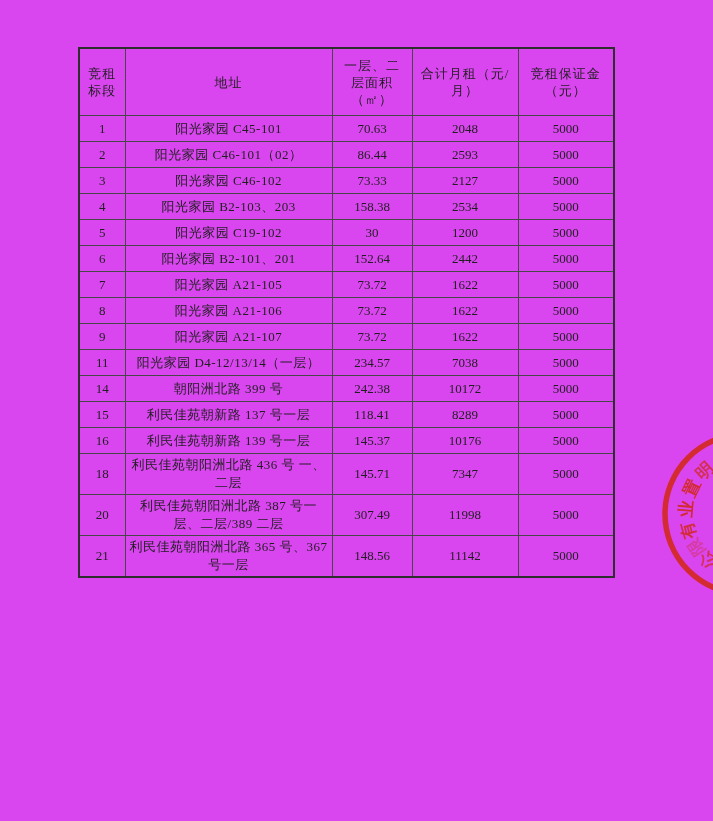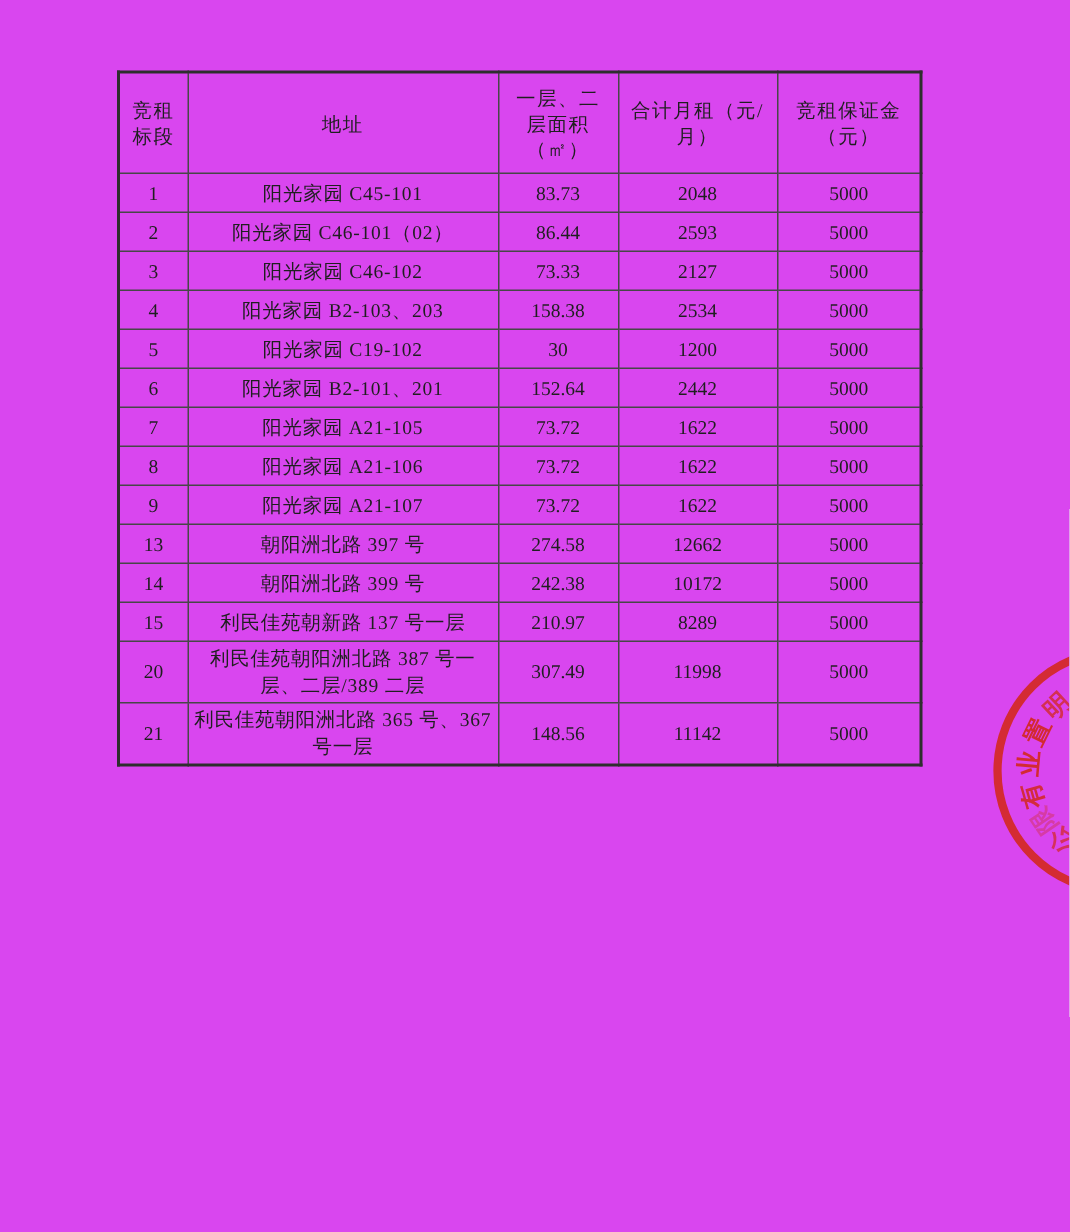--- a/index.html
+++ b/index.html
@@ -92,7 +92,7 @@
         <tr>
           <td class="cell-no">1</td>
           <td class="cell-address">阳光家园 C45-101</td>
-          <td class="cell-area">83.73</td>
+          <td class="cell-area">70.63</td>
           <td class="cell-rent">2048</td>
           <td class="cell-deposit">5000</td>
         </tr>

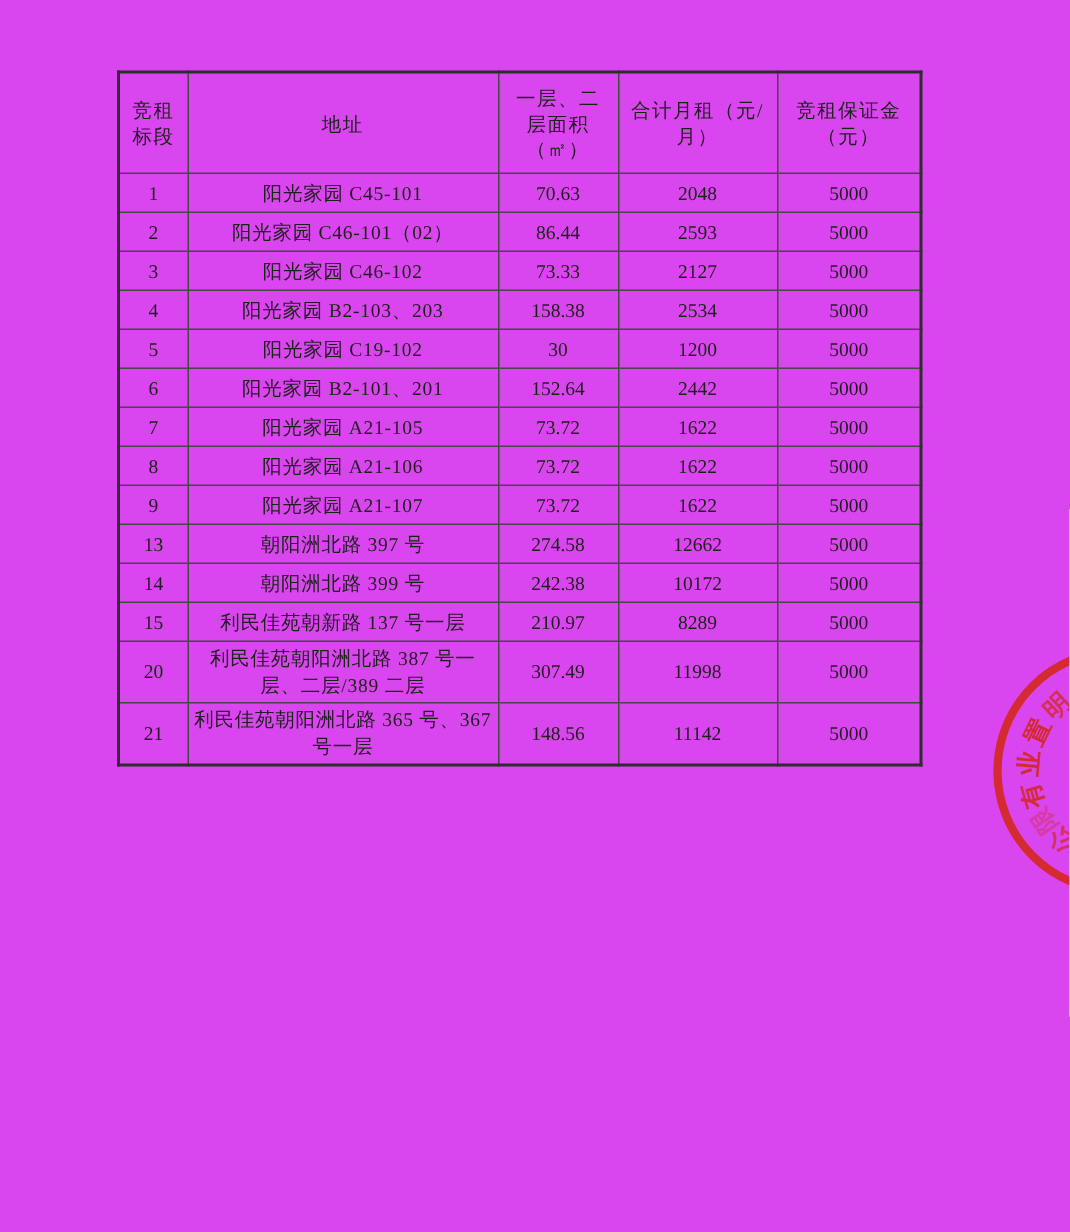--- a/index.html
+++ b/index.html
@@ -153,6 +153,13 @@
           <td class="cell-deposit">5000</td>
         </tr>
         <tr>
+          <td class="cell-no">11</td>
+          <td class="cell-address">阳光家园 D4-12/13/14（一层）</td>
+          <td class="cell-area">234.57</td>
+          <td class="cell-rent">7038</td>
+          <td class="cell-deposit">5000</td>
+        </tr>
+        <tr>
           <td class="cell-no">13</td>
           <td class="cell-address">朝阳洲北路 397 号</td>
           <td class="cell-area">274.58</td>

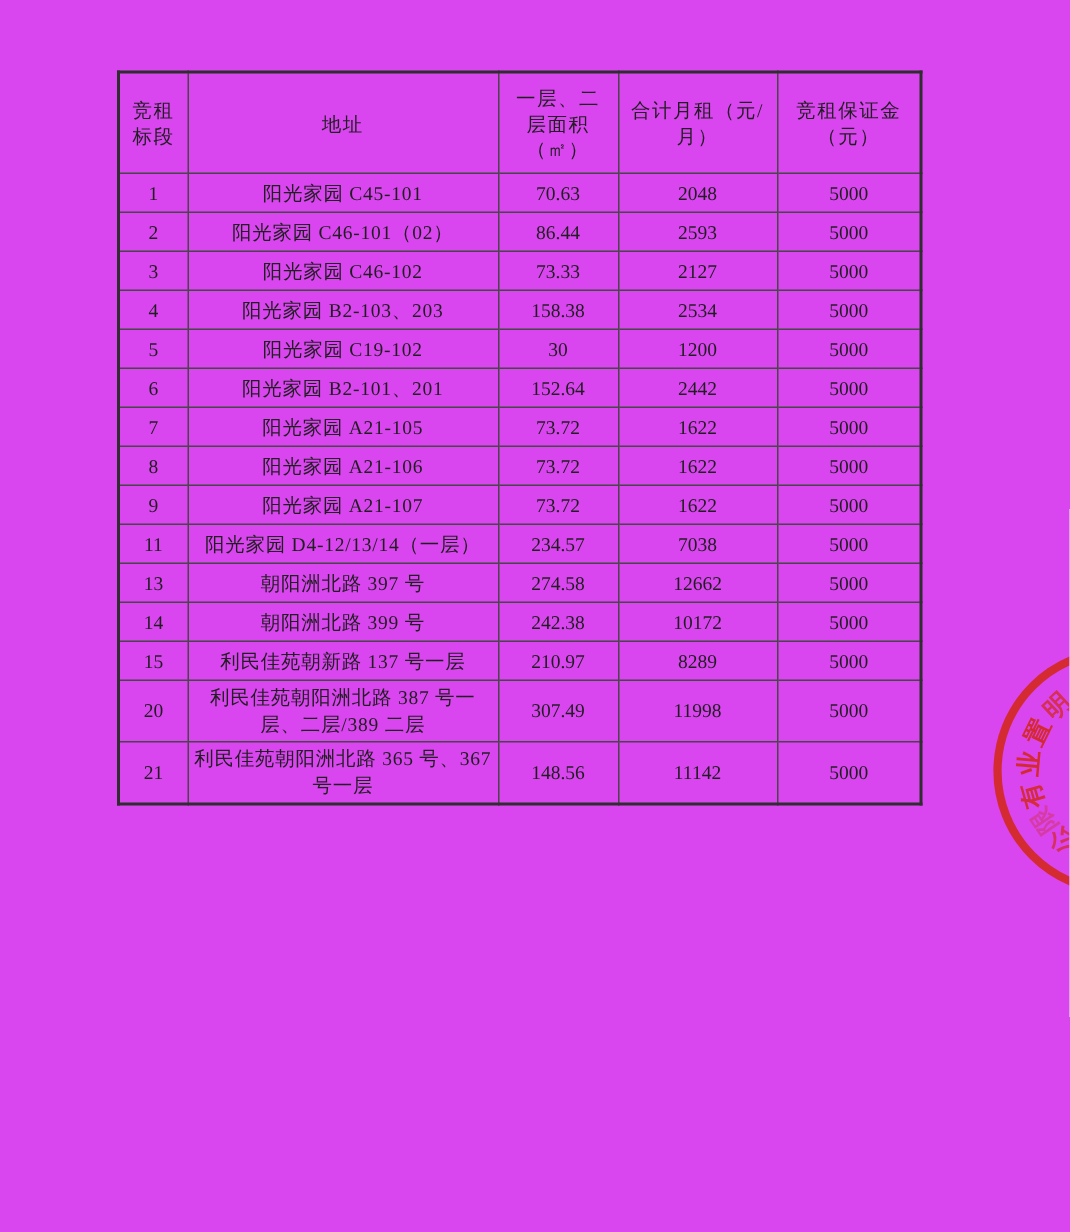--- a/index.html
+++ b/index.html
@@ -160,13 +160,6 @@
           <td class="cell-deposit">5000</td>
         </tr>
         <tr>
-          <td class="cell-no">13</td>
-          <td class="cell-address">朝阳洲北路 397 号</td>
-          <td class="cell-area">274.58</td>
-          <td class="cell-rent">12662</td>
-          <td class="cell-deposit">5000</td>
-        </tr>
-        <tr>
           <td class="cell-no">14</td>
           <td class="cell-address">朝阳洲北路 399 号</td>
           <td class="cell-area">242.38</td>

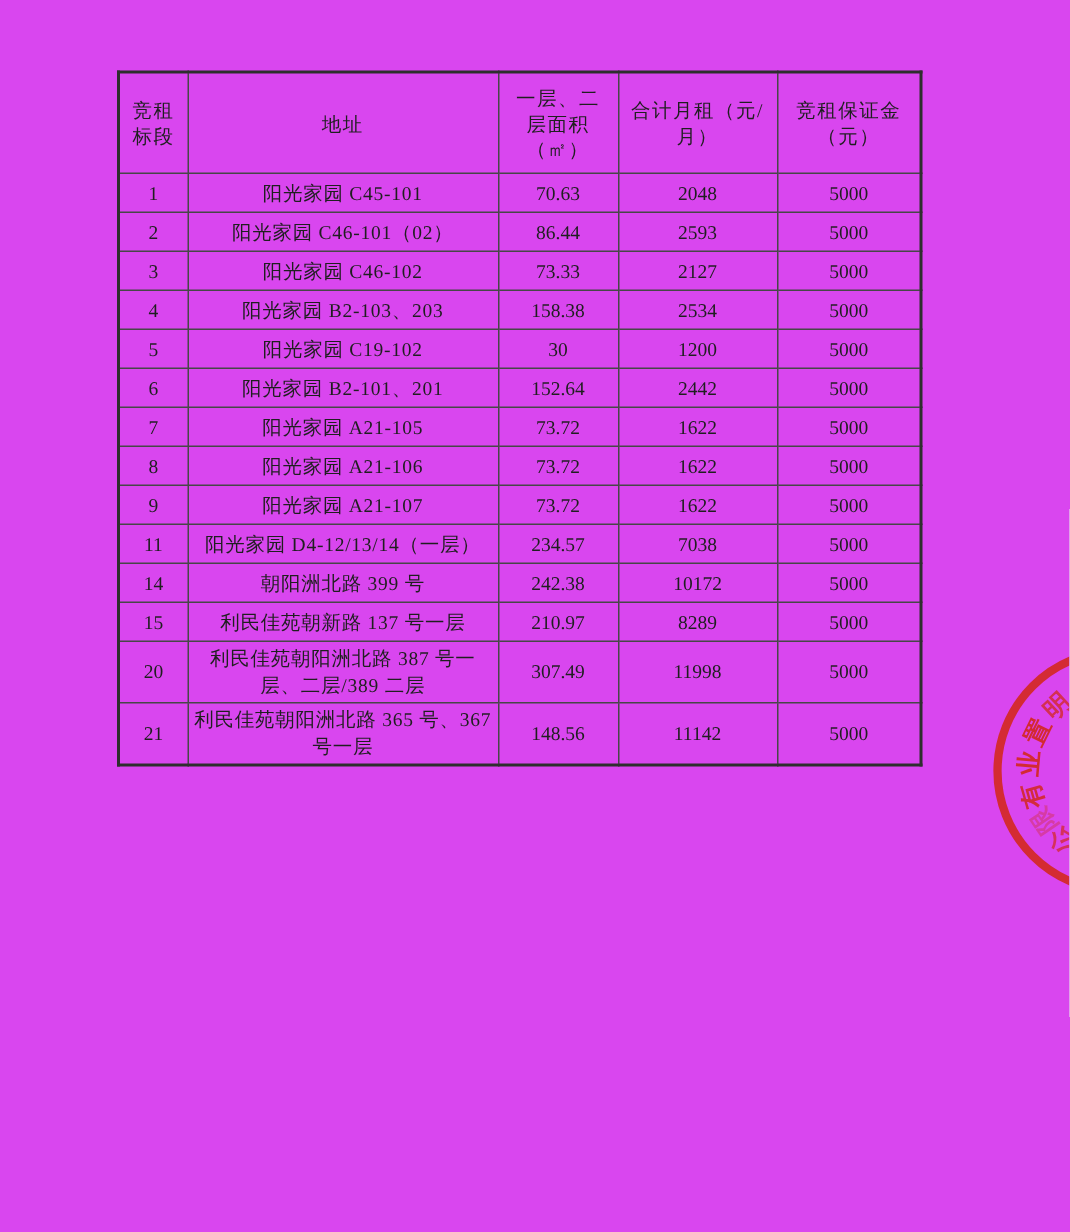--- a/index.html
+++ b/index.html
@@ -169,7 +169,7 @@
         <tr>
           <td class="cell-no">15</td>
           <td class="cell-address">利民佳苑朝新路 137 号一层</td>
-          <td class="cell-area">210.97</td>
+          <td class="cell-area">118.41</td>
           <td class="cell-rent">8289</td>
           <td class="cell-deposit">5000</td>
         </tr>

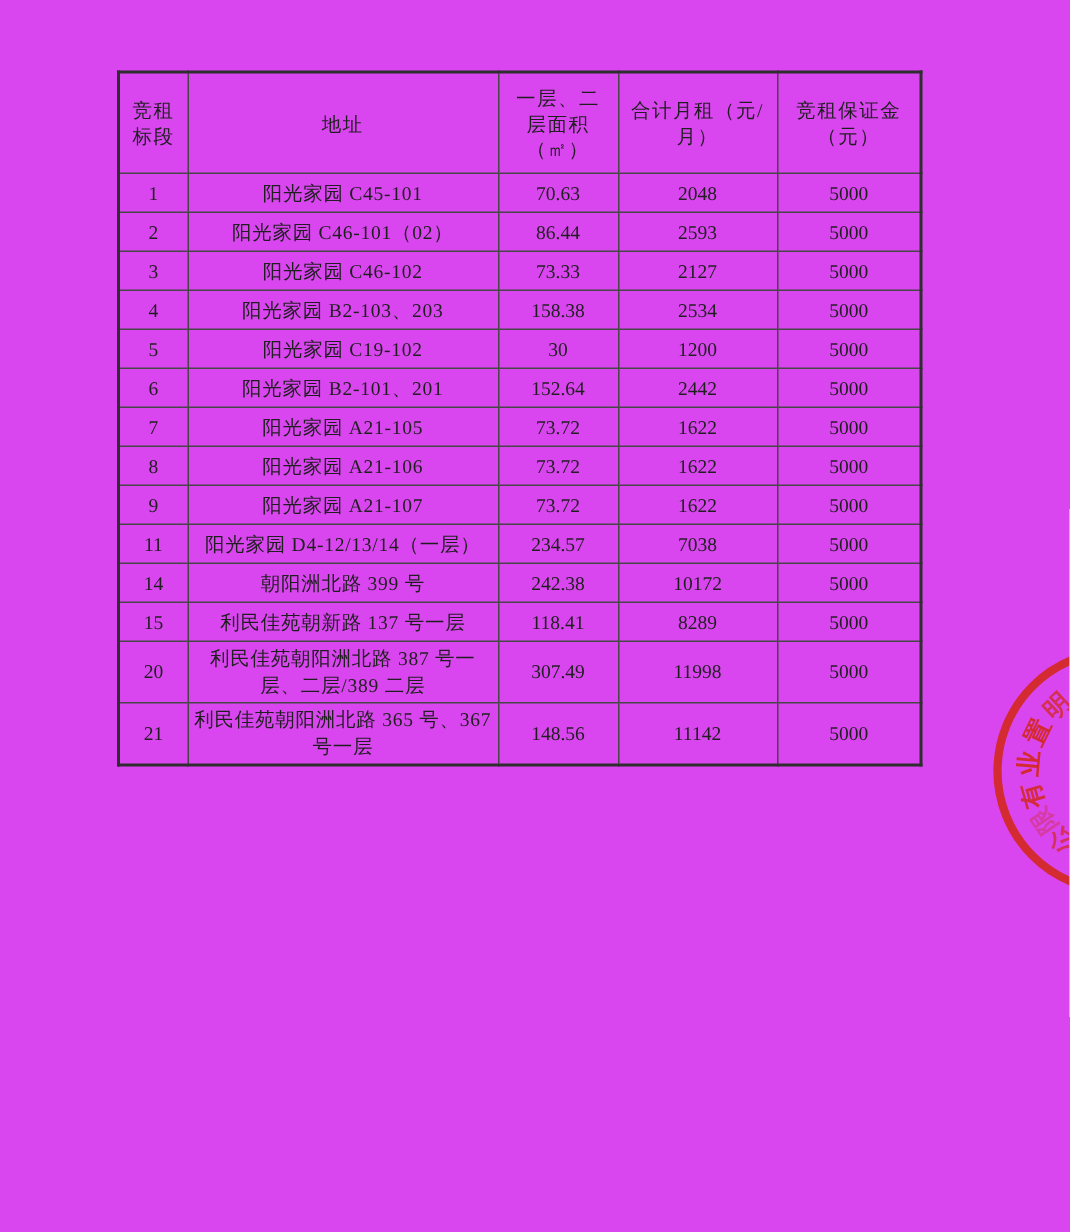--- a/index.html
+++ b/index.html
@@ -174,6 +174,13 @@
           <td class="cell-deposit">5000</td>
         </tr>
         <tr>
+          <td class="cell-no">16</td>
+          <td class="cell-address">利民佳苑朝新路 139 号一层</td>
+          <td class="cell-area">145.37</td>
+          <td class="cell-rent">10176</td>
+          <td class="cell-deposit">5000</td>
+        </tr>
+        <tr>
           <td class="cell-no">20</td>
           <td class="cell-address">利民佳苑朝阳洲北路 387 号一层、二层/389 二层</td>
           <td class="cell-area">307.49</td>

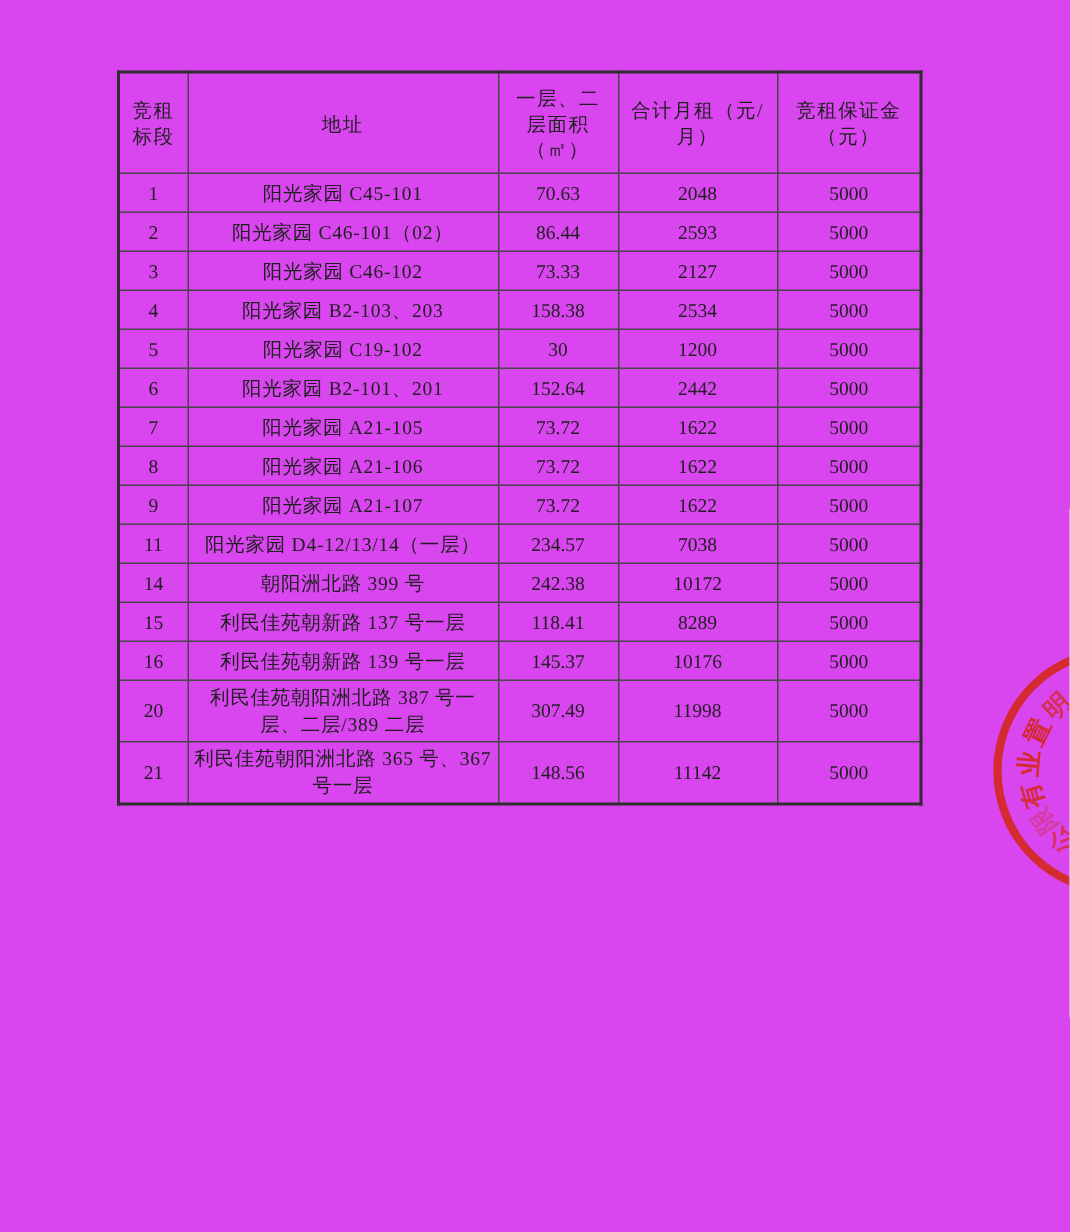--- a/index.html
+++ b/index.html
@@ -181,6 +181,13 @@
           <td class="cell-deposit">5000</td>
         </tr>
         <tr>
+          <td class="cell-no">18</td>
+          <td class="cell-address">利民佳苑朝阳洲北路 436 号 一、二层</td>
+          <td class="cell-area">145.71</td>
+          <td class="cell-rent">7347</td>
+          <td class="cell-deposit">5000</td>
+        </tr>
+        <tr>
           <td class="cell-no">20</td>
           <td class="cell-address">利民佳苑朝阳洲北路 387 号一层、二层/389 二层</td>
           <td class="cell-area">307.49</td>

